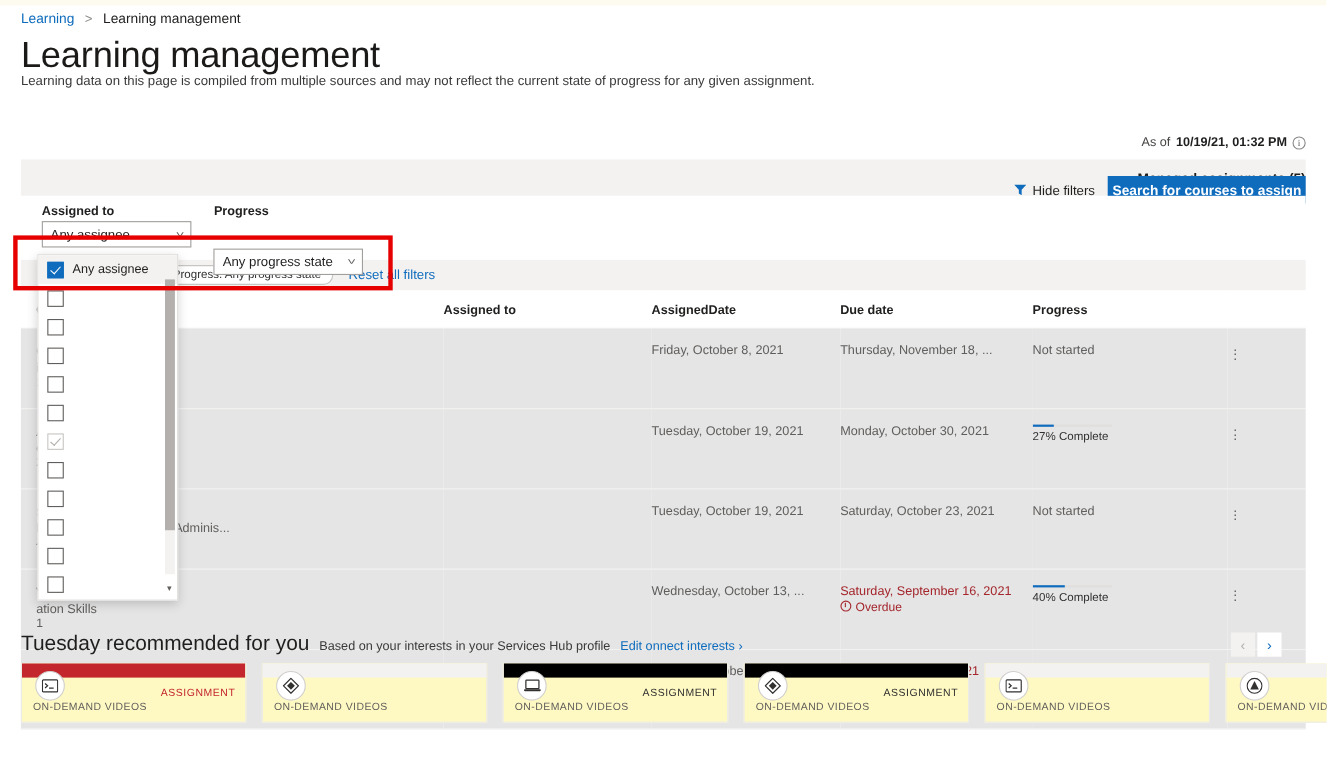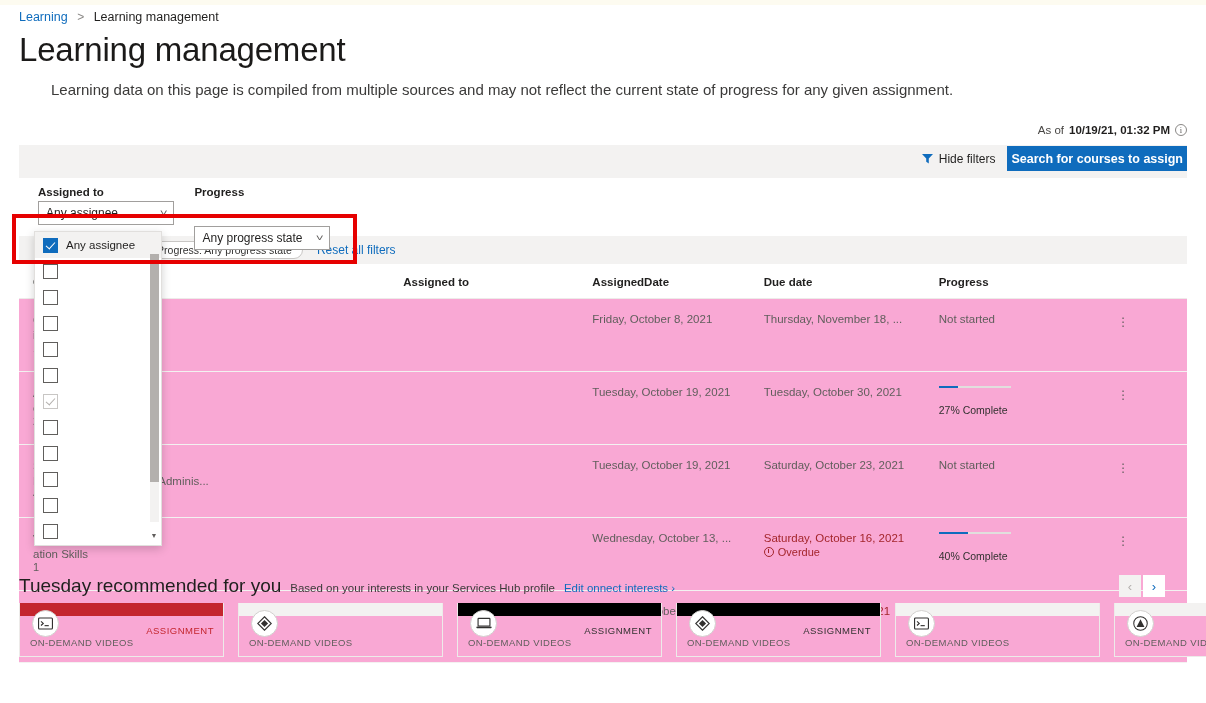--- a/index.html
+++ b/index.html
@@ -26,8 +26,8 @@
     font-size:33px; font-weight:400; letter-spacing:-0.2px; color:#1b1a19;
   }
   .page-sub {
-    position:absolute; left:19px; top:81px;
-    font-size:15px; color:#3b3a39;margin-left:32px;
+    position:absolute; left:19px; top:66px;
+    font-size:12px; color:#3b3a39;
   }
 
   

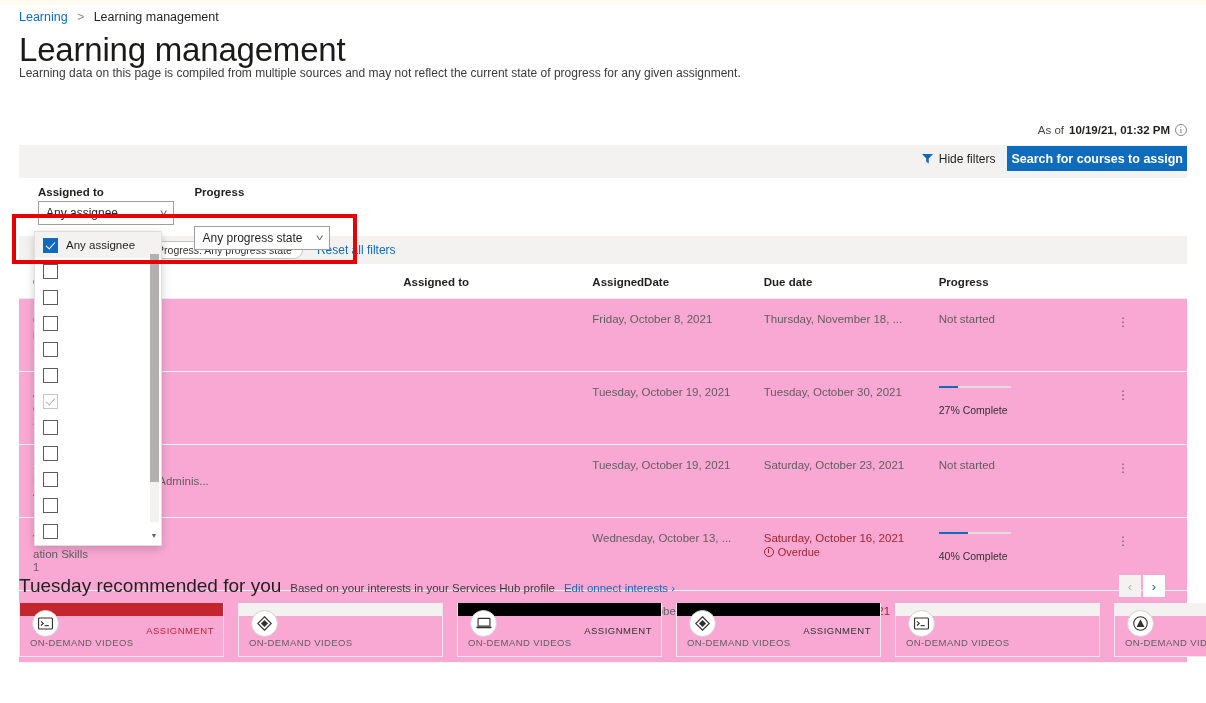--- a/index.html
+++ b/index.html
@@ -51,7 +51,7 @@
     padding-left:14px; position:relative;justify-content:flex-end;
   }
   .panel-head .ph-title { font-size:12.5px; font-weight:700; color:#201f1e; }
-  .panel-actions { position:absolute; right:0; top:0; height:27px; display:flex; align-items:center; }
+  .panel-actions { position:absolute; right:0; top:14px; height:27px; display:flex; align-items:center; }
   .hide-filters {
     display:flex; align-items:center; gap:6px; font-size:12px; color:#201f1e;
     padding:0 12px; height:33px; cursor:pointer;

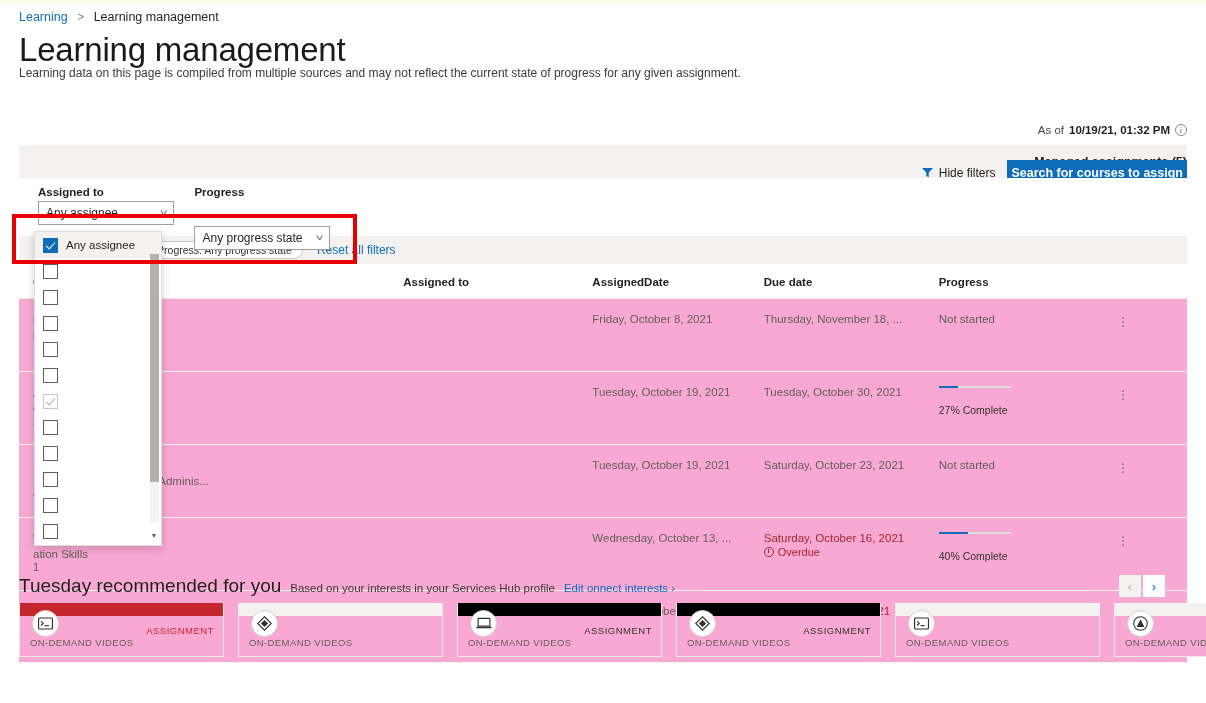--- a/index.html
+++ b/index.html
@@ -100,7 +100,7 @@
   }
   .tbl td {
     font-size:11.5px; color:#605e5c; vertical-align:top;
-    padding:14px 0 14px 0; border-bottom:1px solid #f3f2f1; background:#f9a8d4;
+    padding:14px 0 14px 0; border-bottom:1px solid #f3f2f1; background:#e5e5e5;
   }
   .c-course { width:325px; padding-left:14px !important; }
   .c-assigned { width:160px; }

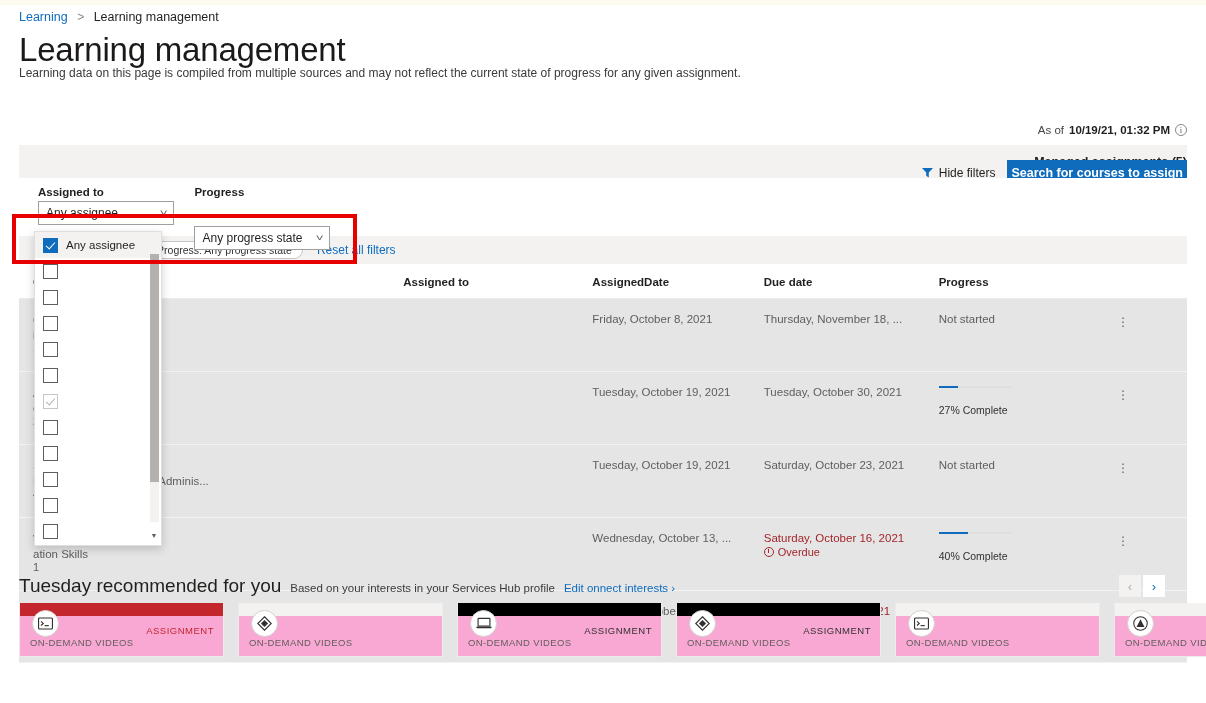--- a/index.html
+++ b/index.html
@@ -301,7 +301,7 @@
         <td class="c-assigned"></td>
         <td class="c-adate">Tuesday, October 19, 2021</td>
         <td class="c-due">
-          <div>Tuesday, October 30, 2021</div>
+          <div>Monday, October 30, 2021</div>
         </td>
         <td class="c-prog">
           <div class="prog-wrap">

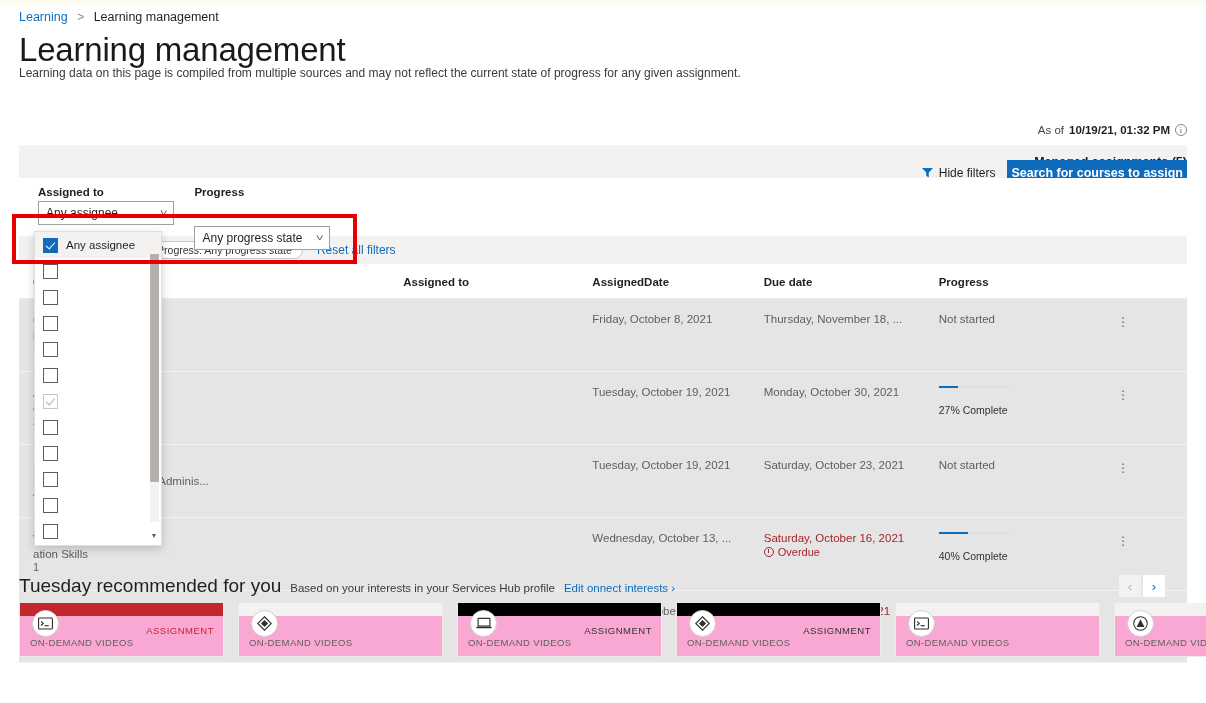--- a/index.html
+++ b/index.html
@@ -123,7 +123,7 @@
   .prog-wrap { width:72px; }
   .prog-track { height:2px; background:#e1dfdd; width:72px; }
   .prog-fill { height:2px; background:#0f6cbd; }
-  .prog-text { font-size:10.5px; color:#323130; margin-top:16px; }
+  .prog-text { font-size:10.5px; color:#323130; margin-top:3px; }
   .kebab {
     width:14px; text-align:center; color:#605e5c; font-size:13px;
     letter-spacing:0; line-height:4px; cursor:pointer; user-select:none;

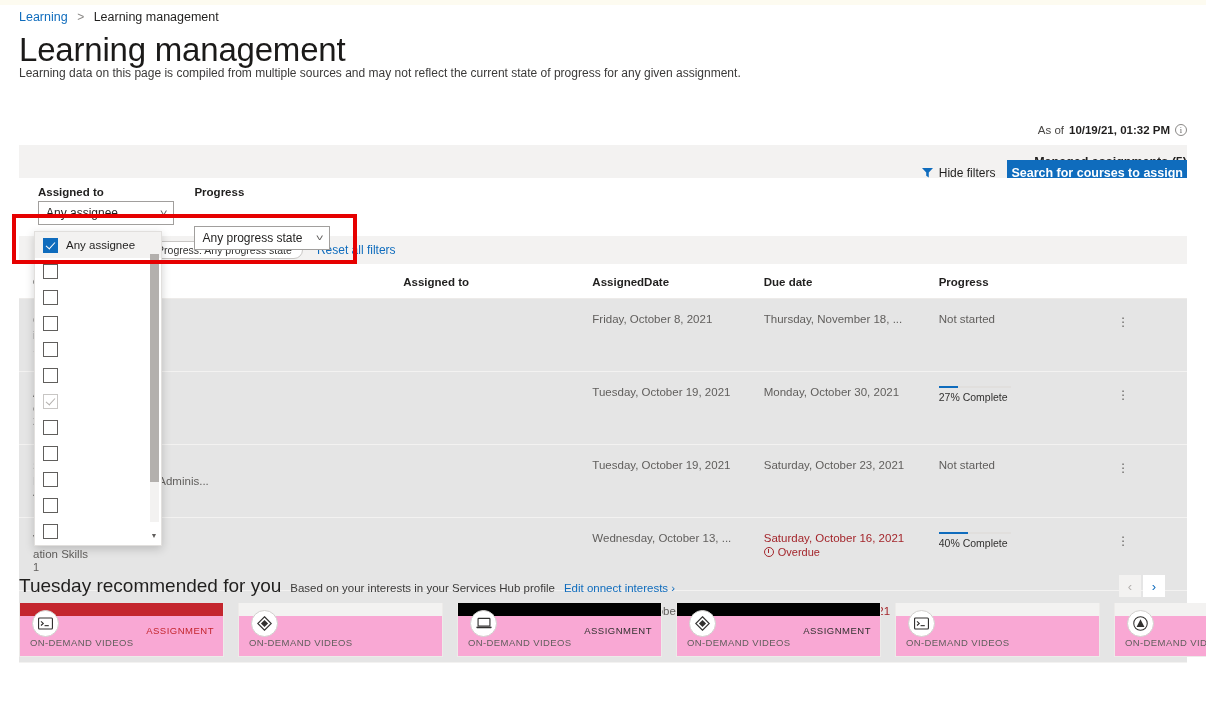--- a/index.html
+++ b/index.html
@@ -352,7 +352,7 @@
         <td class="c-assigned"></td>
         <td class="c-adate">Wednesday, October 13, ...</td>
         <td class="c-due">
-          <div class="due-over">Saturday, October 16, 2021</div>
+          <div class="due-over">Saturday, September 16, 2021</div>
           <div class="overdue-row">
             <span class="clock"></span>
             <span>Overdue</span>

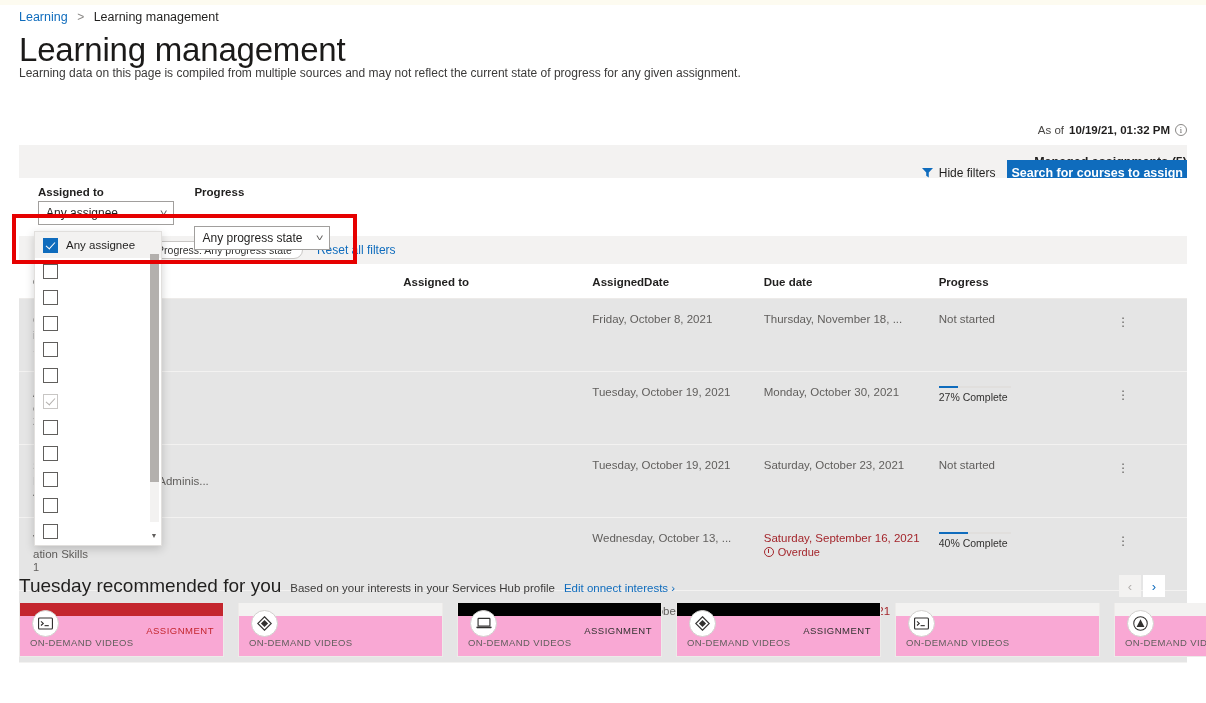--- a/index.html
+++ b/index.html
@@ -112,7 +112,7 @@
   .course-meta { font-size:11px; color:#605e5c; line-height:1.45; }
   .course-name { font-size:11.5px; color:#605e5c; }
   .due-over { color:#a4262c; }
-  .overdue-row { display:flex; align-items:center; gap:4px; margin-top:2px; color:#a4262c; font-size:11px; }
+  .overdue-row { display:flex; gap:4px; margin-top:2px; color:#a4262c; font-size:11px; }
   .clock {
     width:10px; height:10px; border:1px solid #a4262c; border-radius:50%;
     position:relative; display:inline-block;

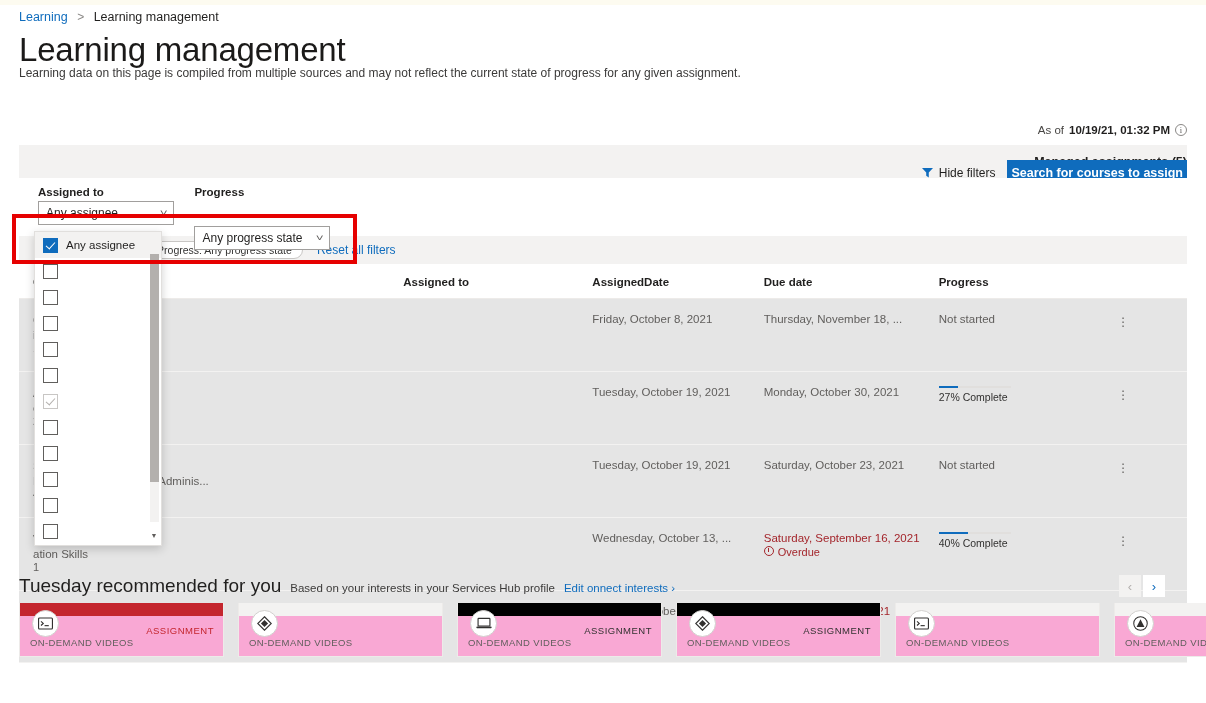--- a/index.html
+++ b/index.html
@@ -180,7 +180,7 @@
 
   .cards { position:absolute; left:19px; top:603px; display:flex; gap:14px; }
   .card {
-    width:205px; height:54px; background:#f9a8d4; border:1px solid #edebe9;
+    width:205px; height:54px; background:#fef9c3; border:1px solid #edebe9;
     border-top:none; position:relative; overflow:hidden; cursor:pointer;text-decoration:underline;
   }
   .card .band { height:13px; width:100%; }

